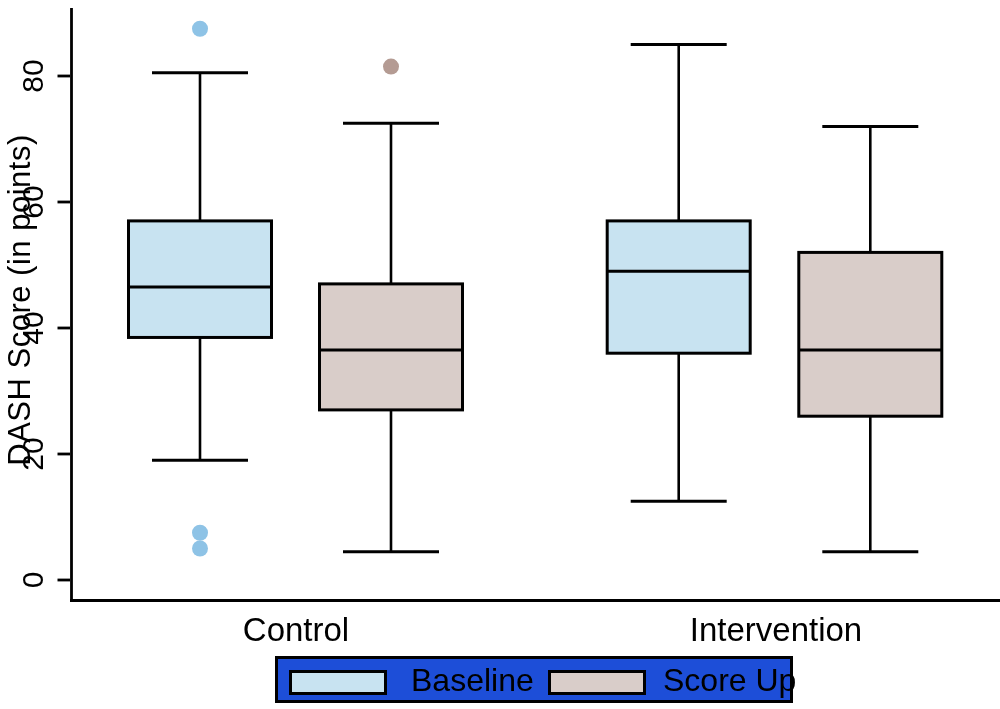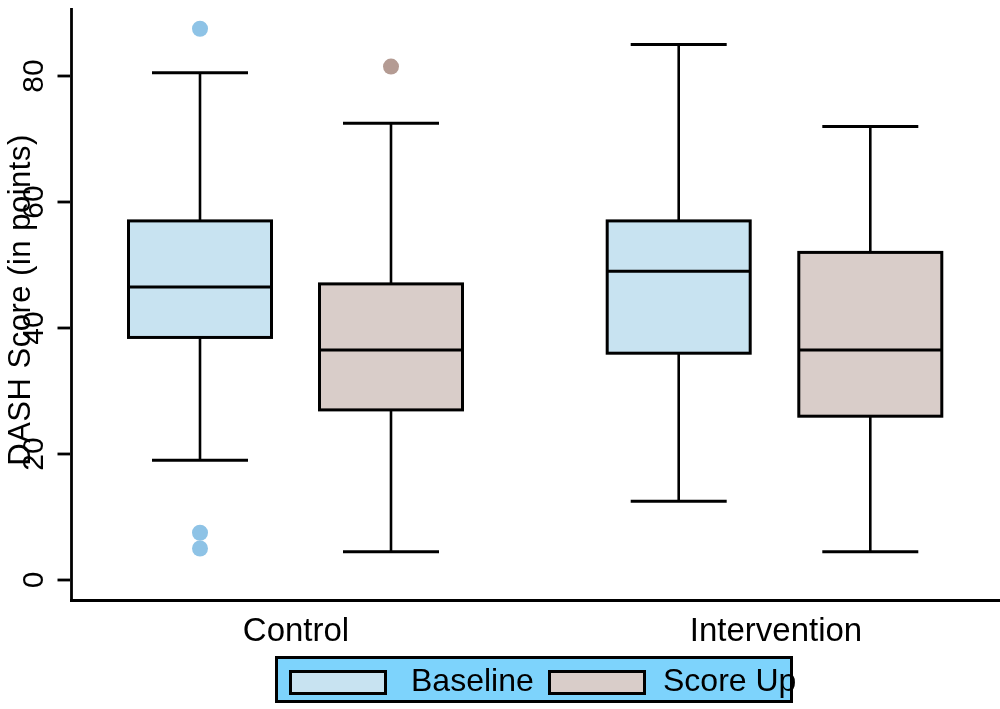--- a/index.html
+++ b/index.html
@@ -24,7 +24,7 @@
   }
   .legend{
     position:absolute;left:275px;top:656px;width:518px;height:47px;
-    border:3.2px solid #000;box-sizing:border-box;background:#7dd3fc;
+    border:3.2px solid #000;box-sizing:border-box;background:#1d4ed8;
   }
   .swatch{
     position:absolute;top:11px;width:98px;height:25px;

